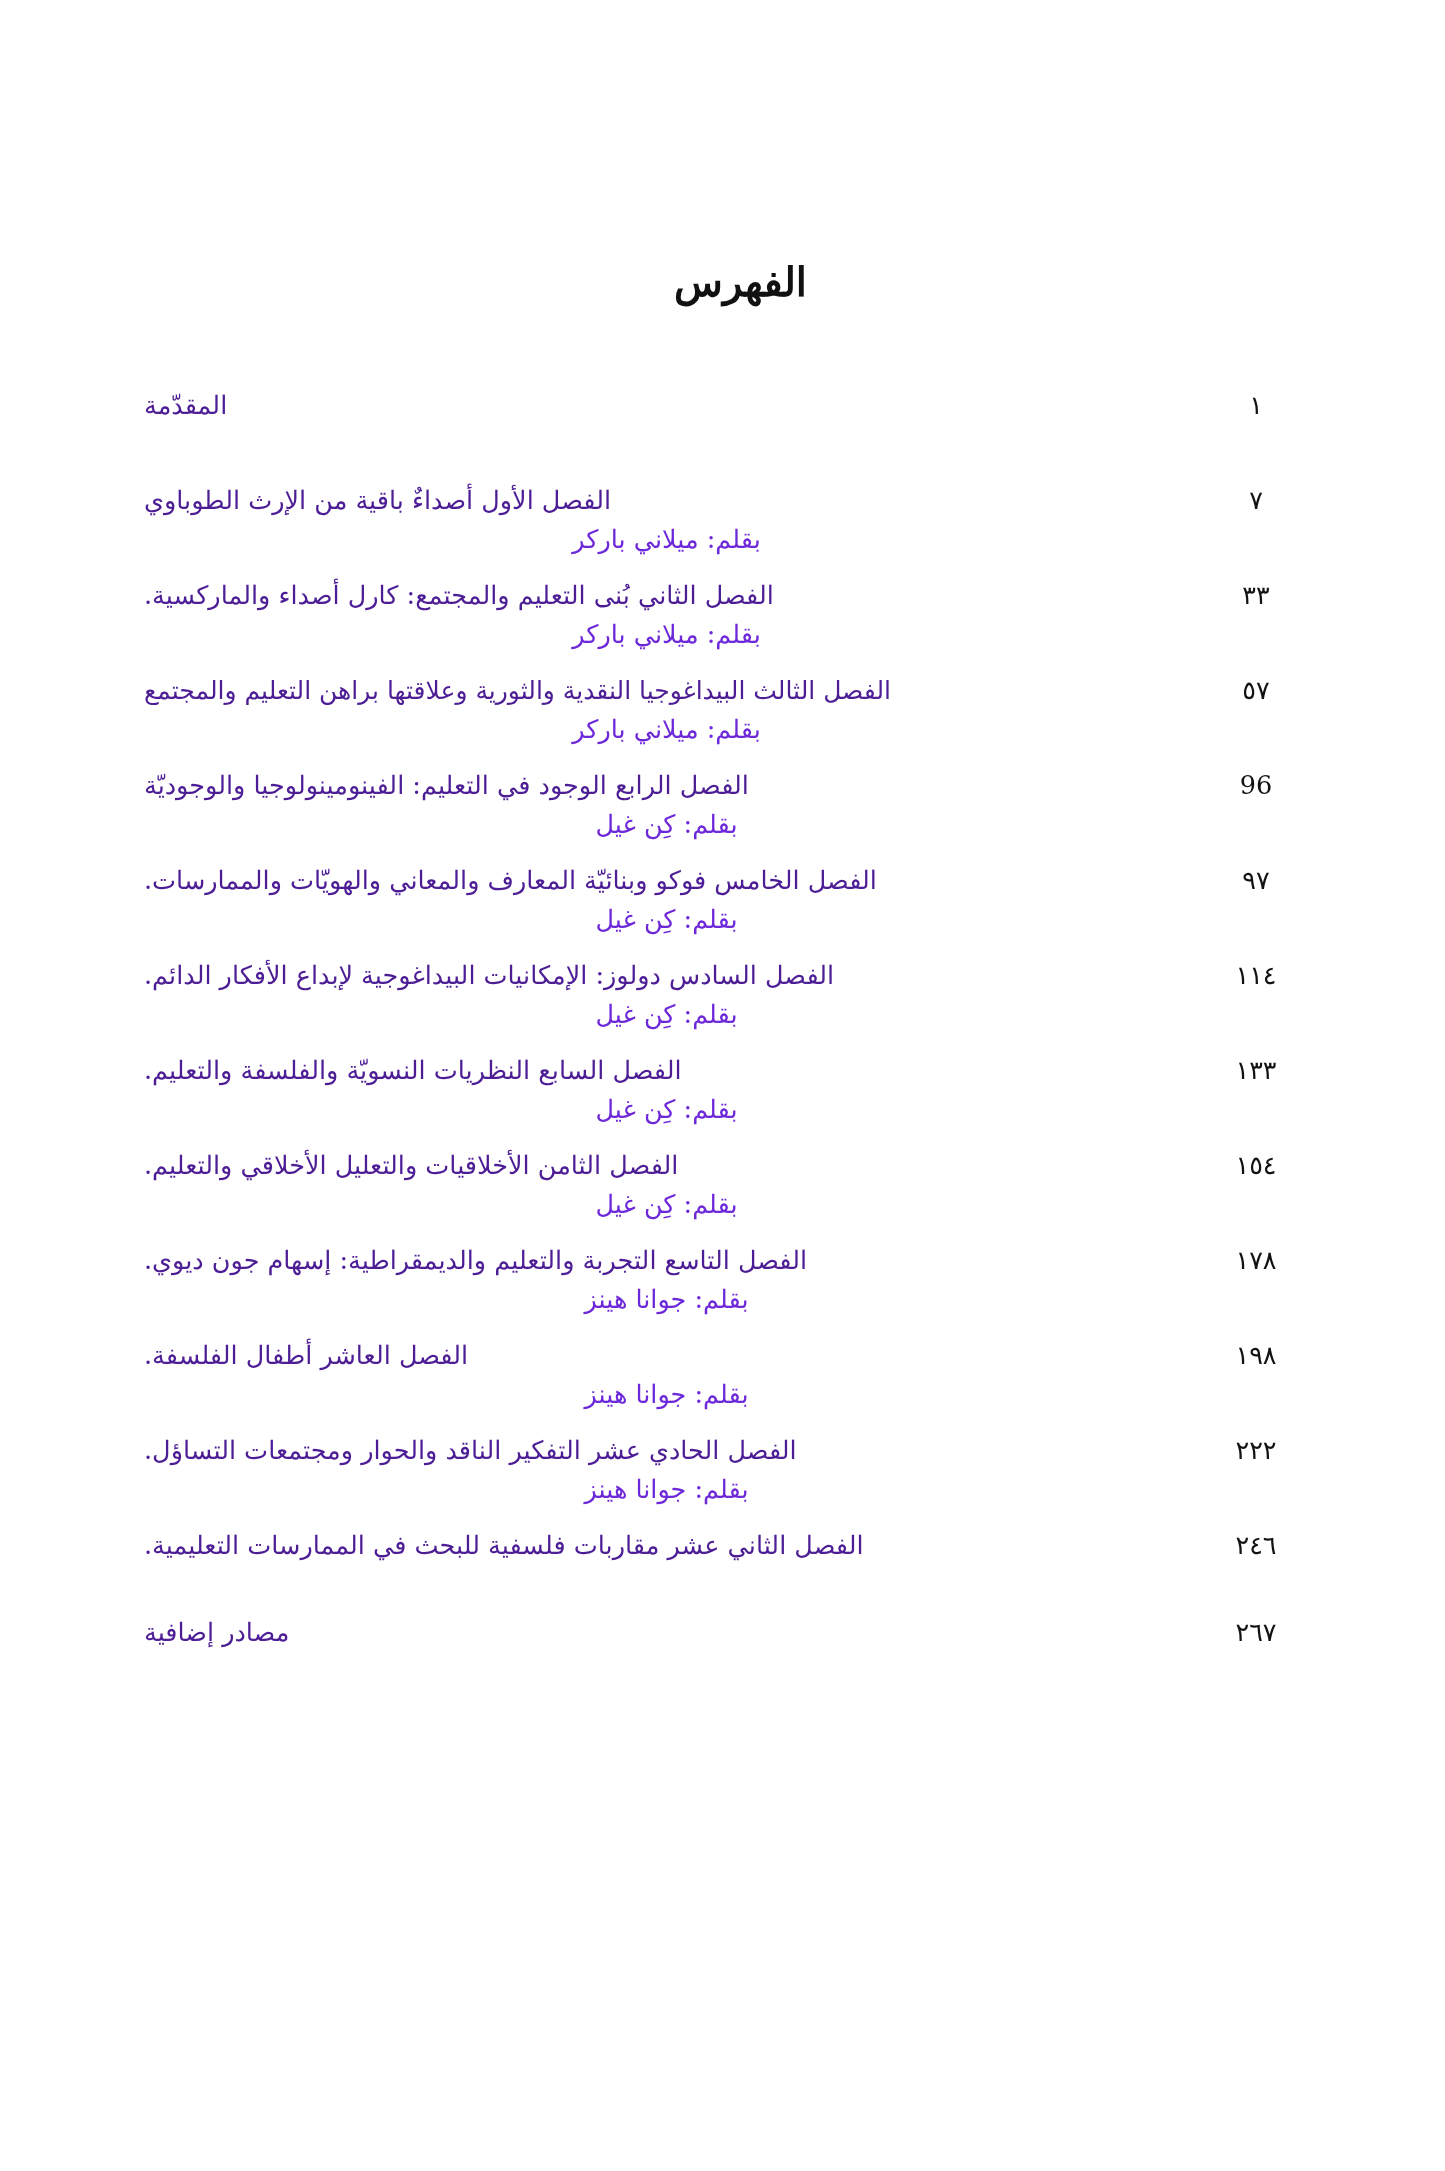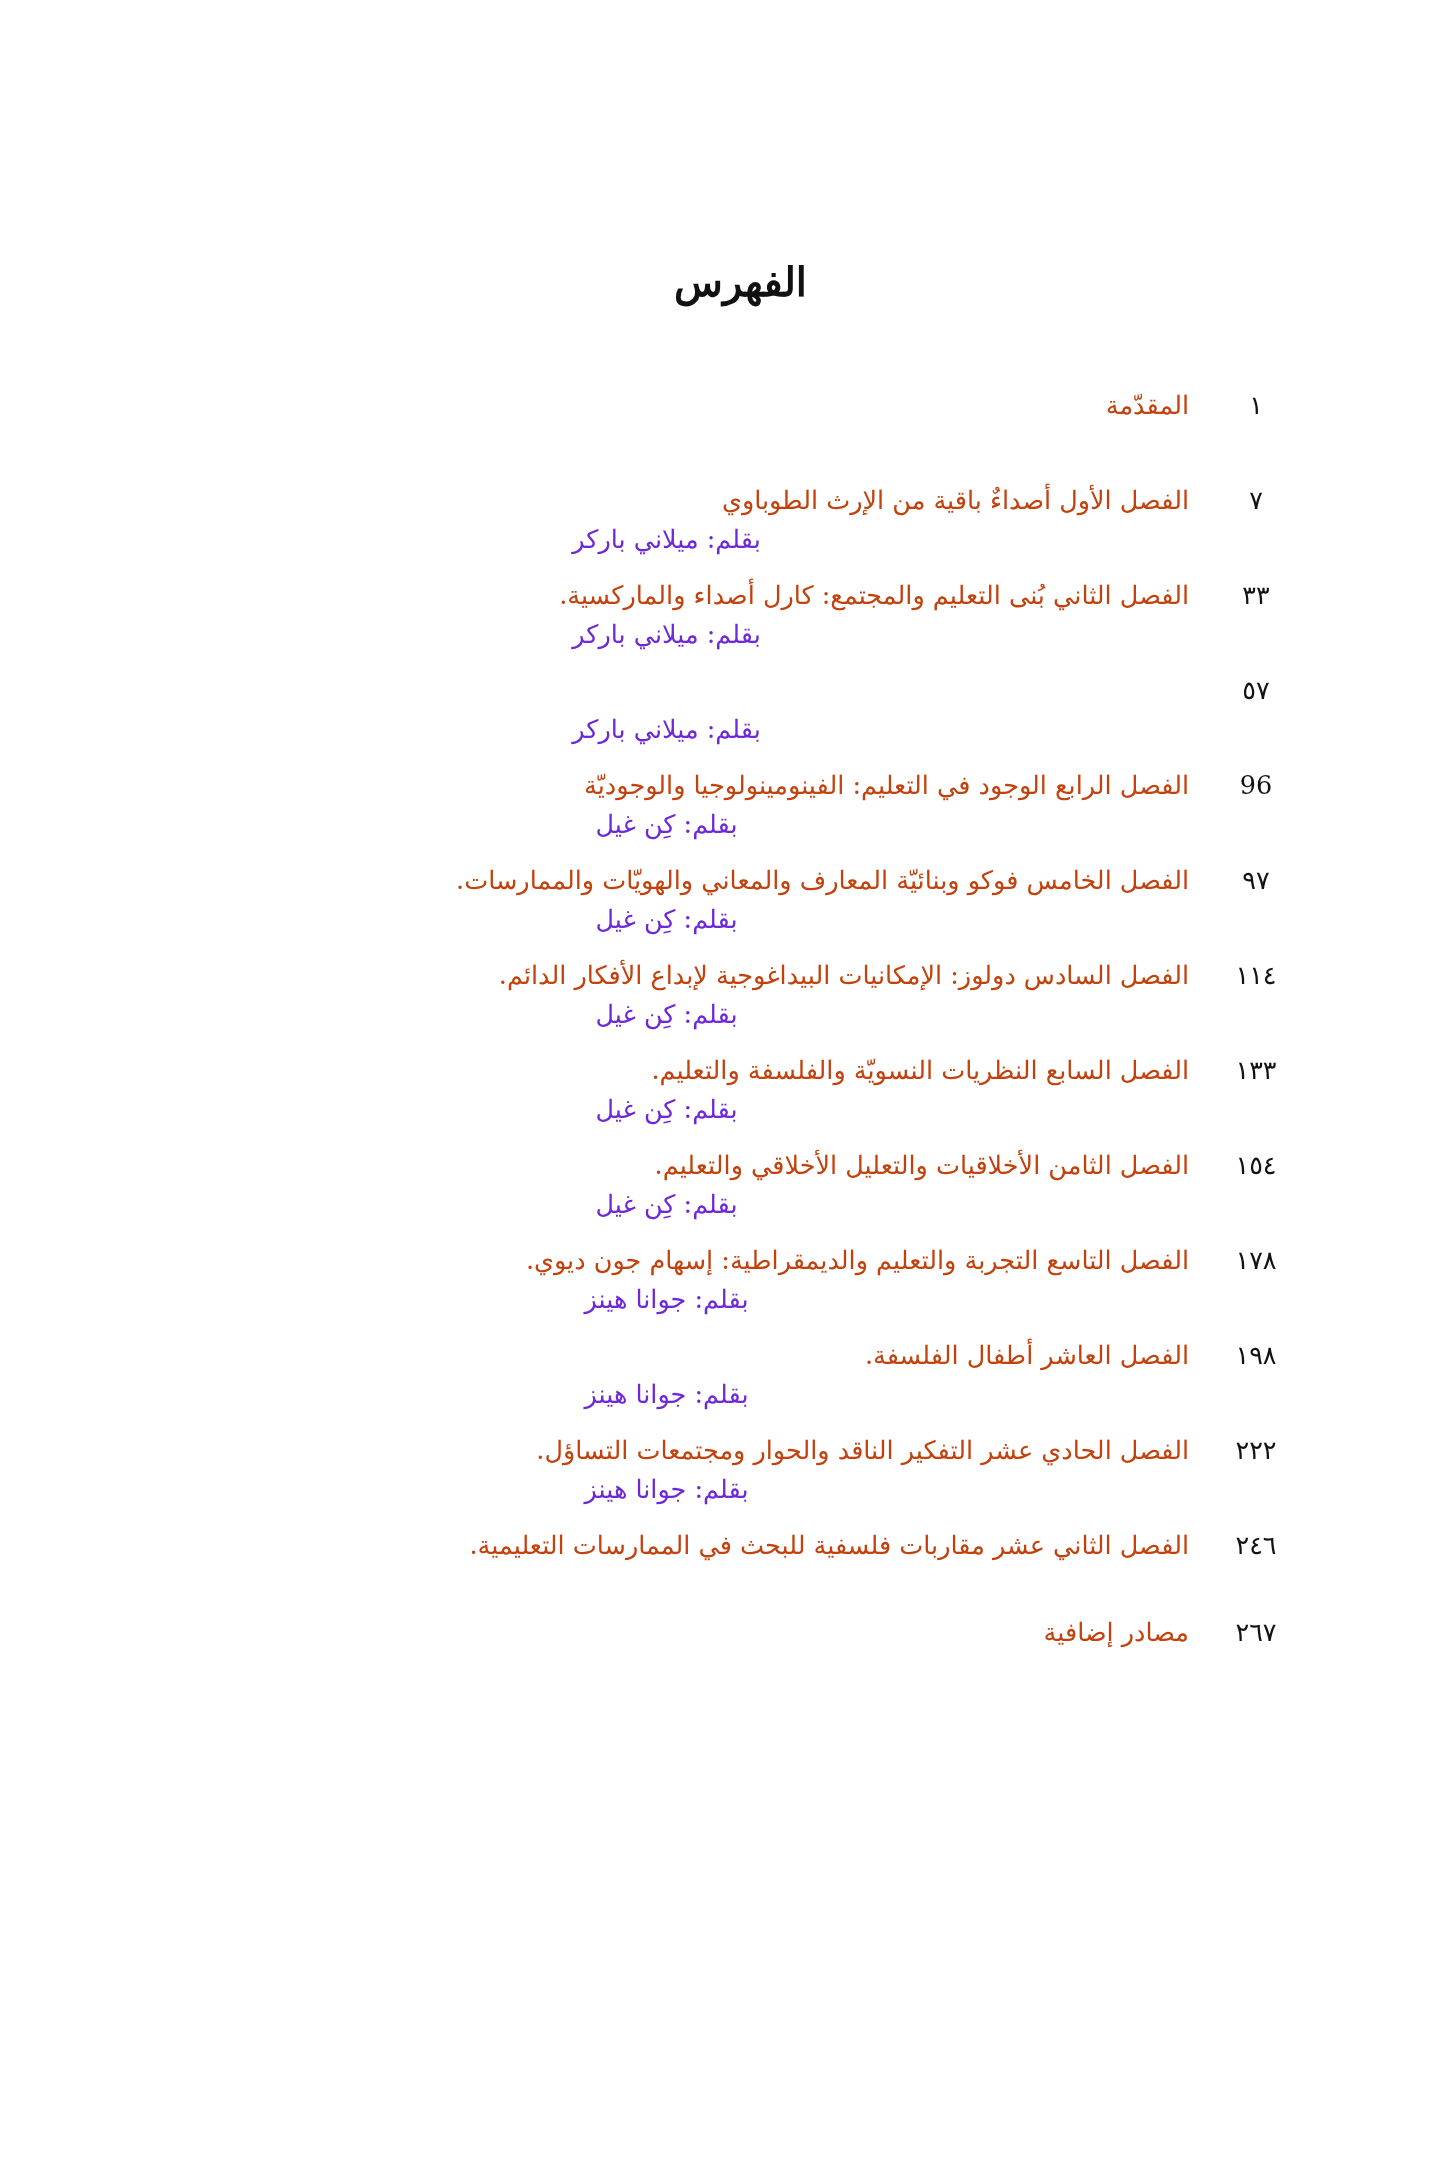--- a/index.html
+++ b/index.html
@@ -65,11 +65,11 @@
 
   .entry-title {
     flex: 1 1 auto;
-    text-align: right;
+    text-align: left;
     font-family: "DejaVu Serif", "Liberation Serif", serif;
     font-size: 25.5px;
     line-height: 1.52;
-    color: #c2410c;
+    color: #4c1d95;
     padding-right: 8px;
     padding-left: 14px;
     white-space: nowrap;

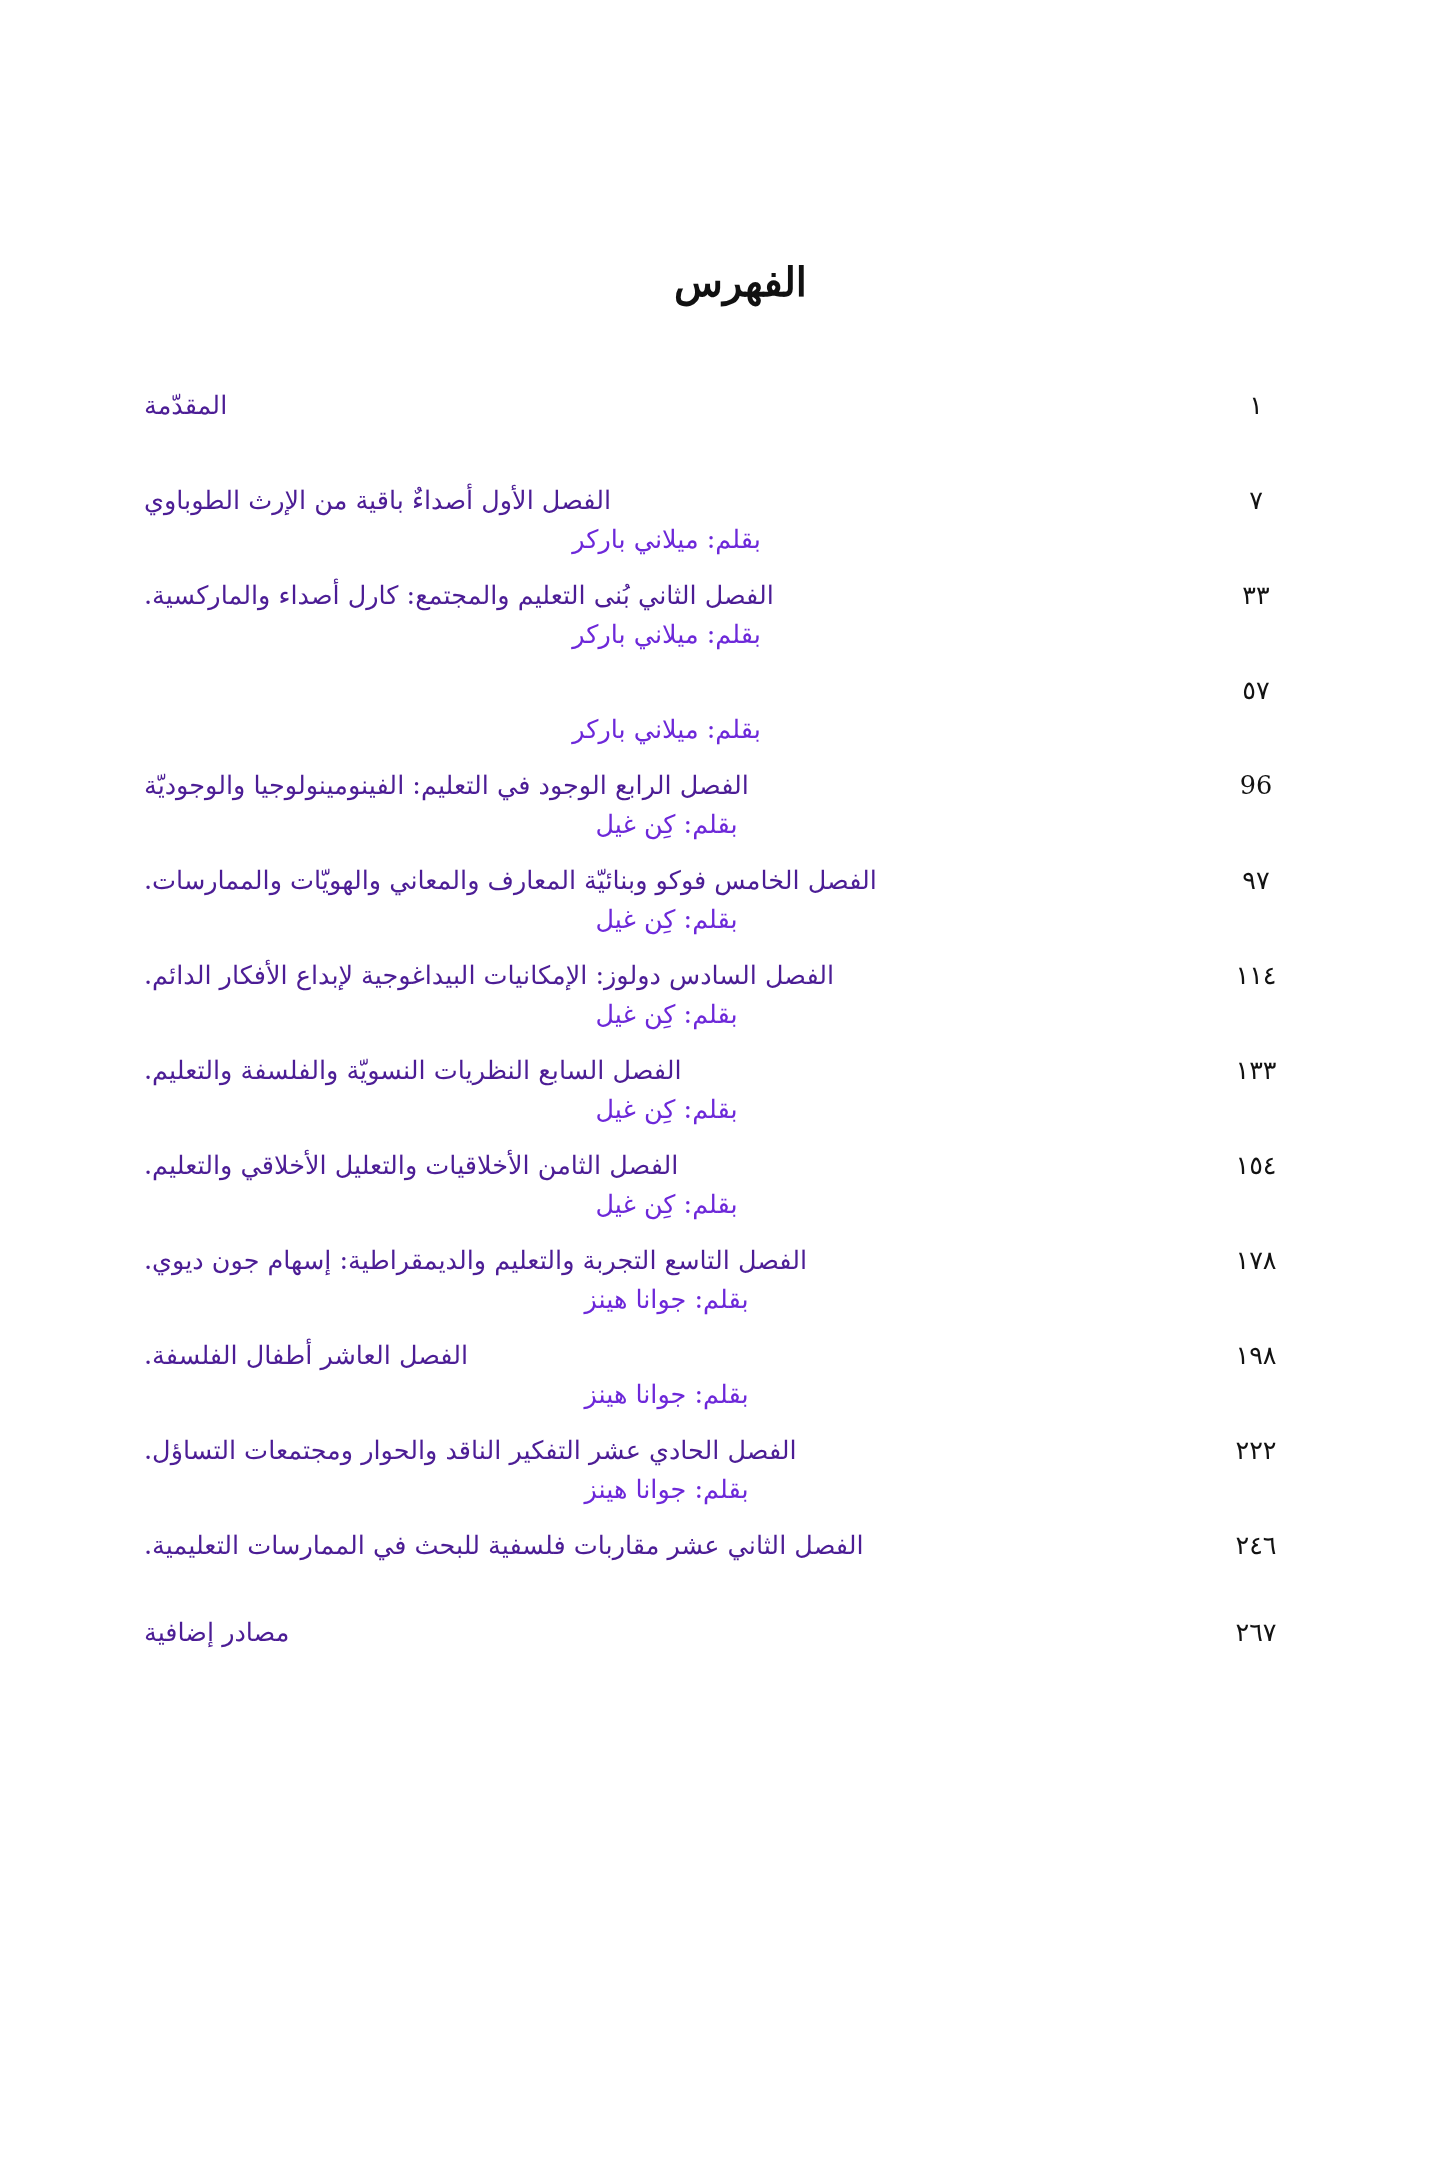--- a/index.html
+++ b/index.html
@@ -144,6 +144,7 @@
     <div class="toc-entry">
       <div class="entry-row">
         <span class="entry-page">٥٧</span>
+        <span class="entry-title wide">الفصل الثالث  البيداغوجيا النقدية والثورية وعلاقتها براهن التعليم والمجتمع</span>
       </div>
       <div class="entry-author">بقلم: ميلاني باركر</div>
     </div>

